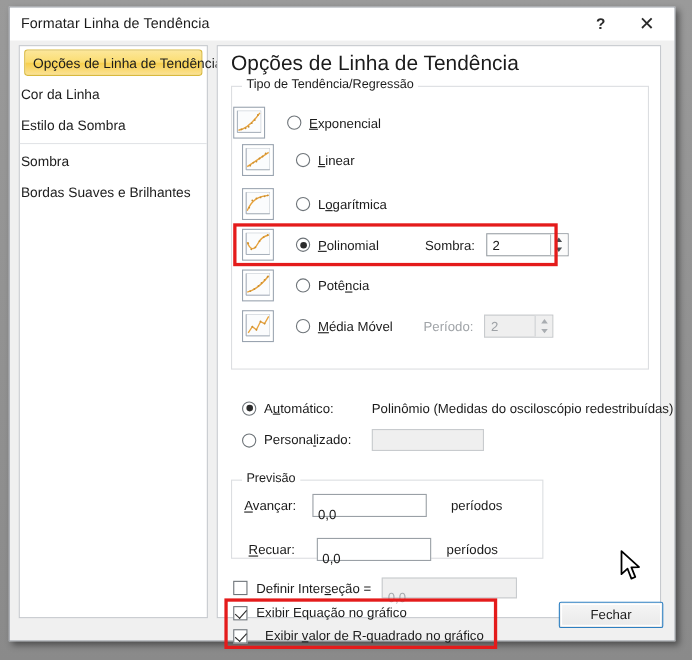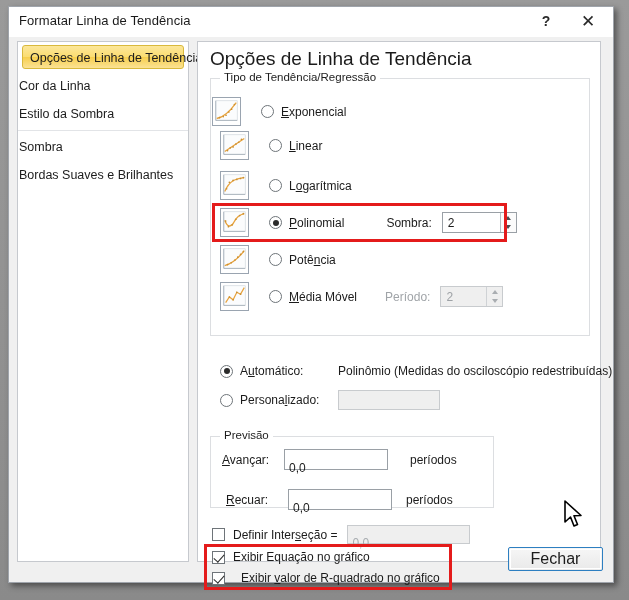--- a/index.html
+++ b/index.html
@@ -147,7 +147,7 @@
     background:linear-gradient(180deg,#f6f6f6,#e9e9e9);
     border:1px solid #2d7fc1;border-radius:2px;box-sizing:border-box;
     display:flex;align-items:center;justify-content:center;
-    font-size:16px;color:#1b1b1b;outline:1px solid #ffffff;outline-offset:-3px;
+    font-size:12px;color:#1b1b1b;outline:1px solid #ffffff;outline-offset:-3px;
     font-family:"Liberation Sans", sans-serif;
   }
 

